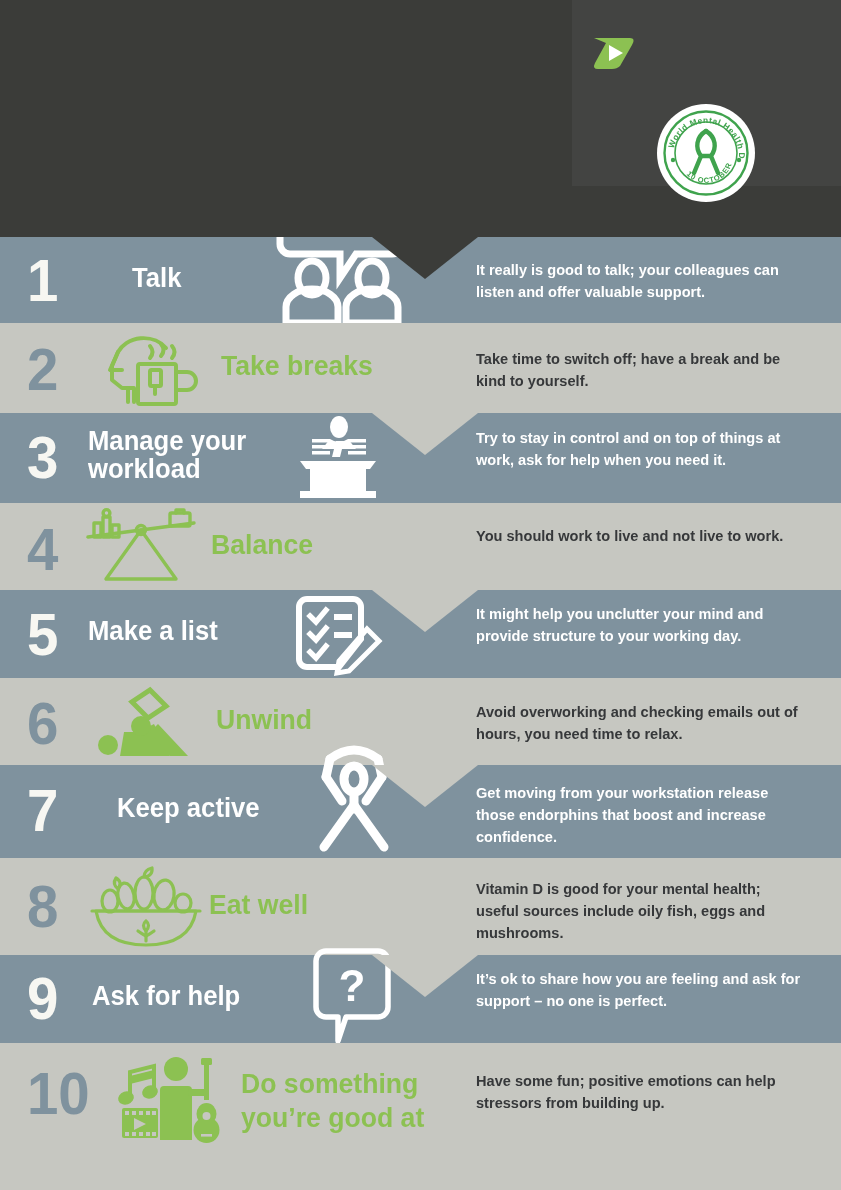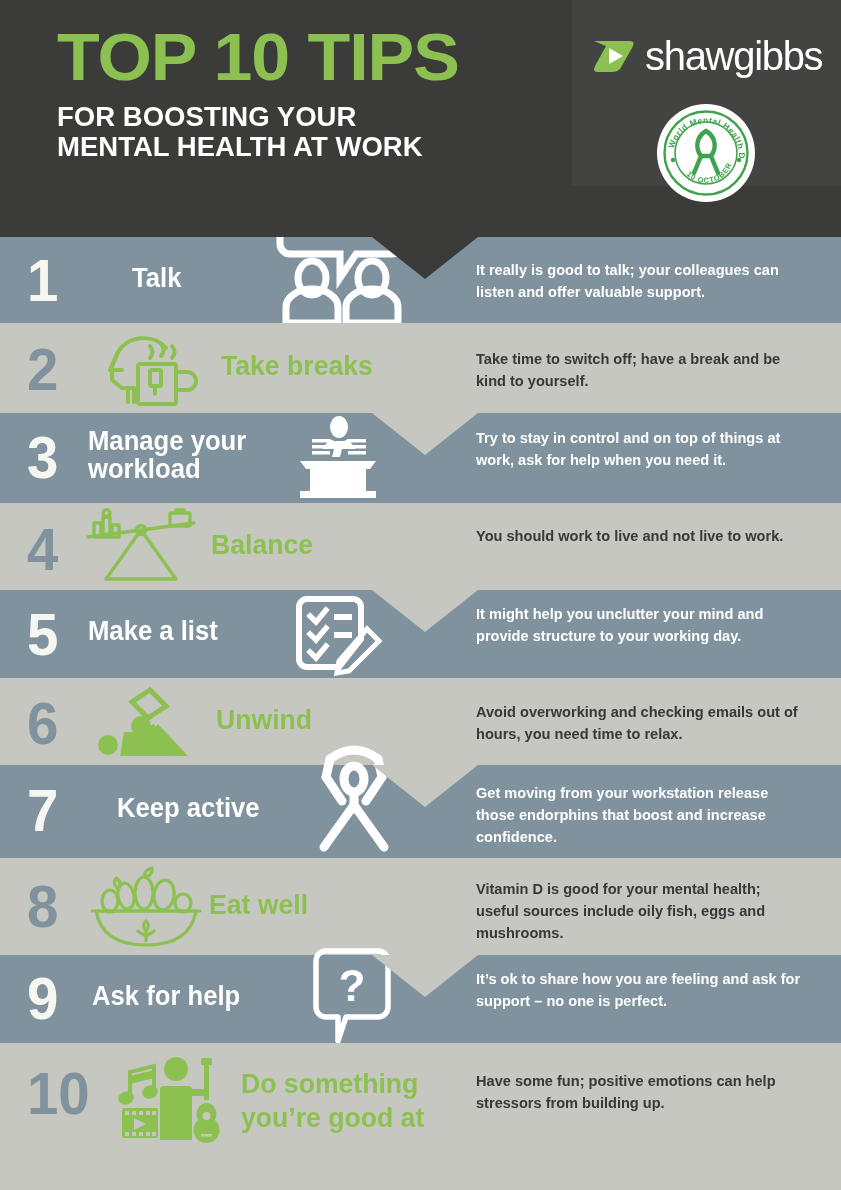--- a/index.html
+++ b/index.html
@@ -89,13 +89,6 @@
   <div class="header">
     <div class="header-panel"></div>
 
-    <div class="title-wrap">
-      <div class="title-main">TOP 10 TIPS</div>
-      <div class="title-sub">
-        <div>FOR BOOSTING YOUR</div>
-        <div>MENTAL HEALTH AT WORK</div>
-      </div>
-    </div>
 
     <div class="logo">
       <span class="logo-mark">

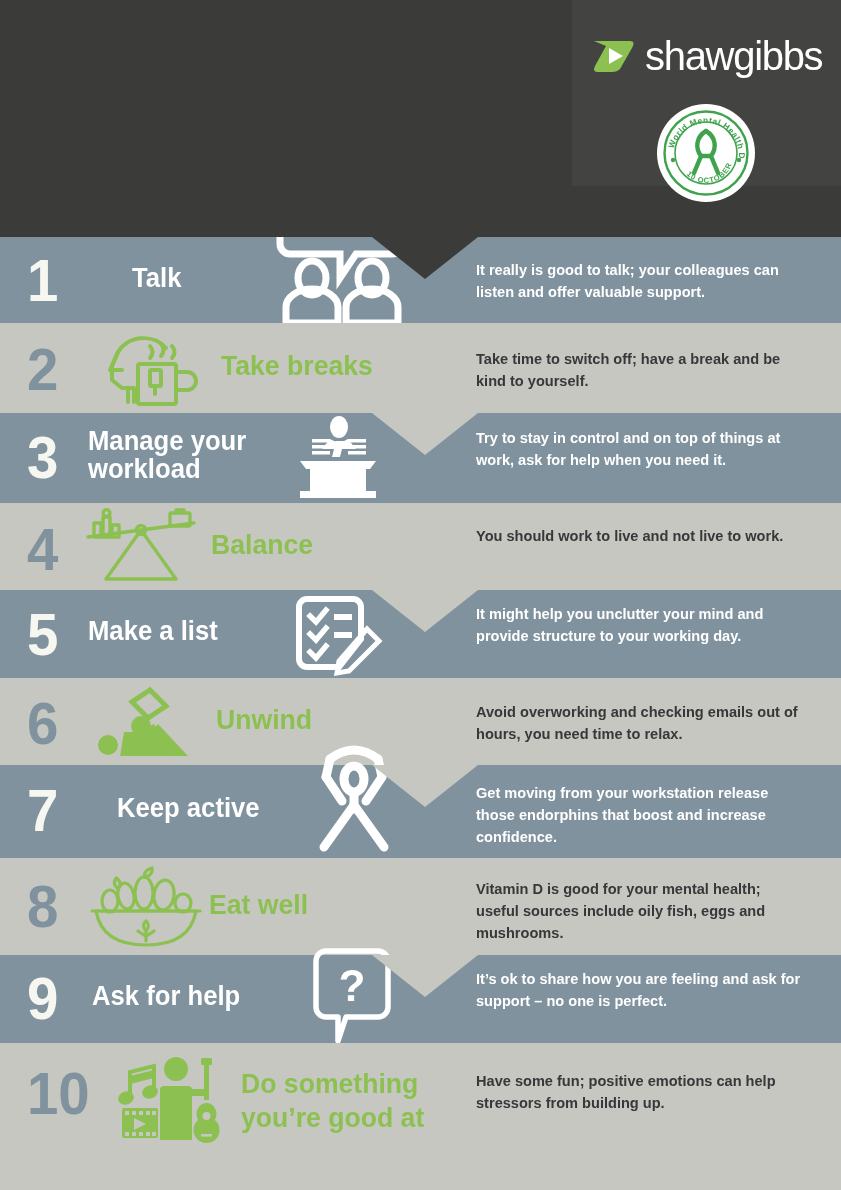--- a/index.html
+++ b/index.html
@@ -97,7 +97,6 @@
           <path d="M17 9 L31 17 L17 25 Z" fill="#ffffff"></path>
         </svg>
       </span>
-      <span class="logo-text">shawgibbs</span>
     </div>
 
     <div class="badge">

